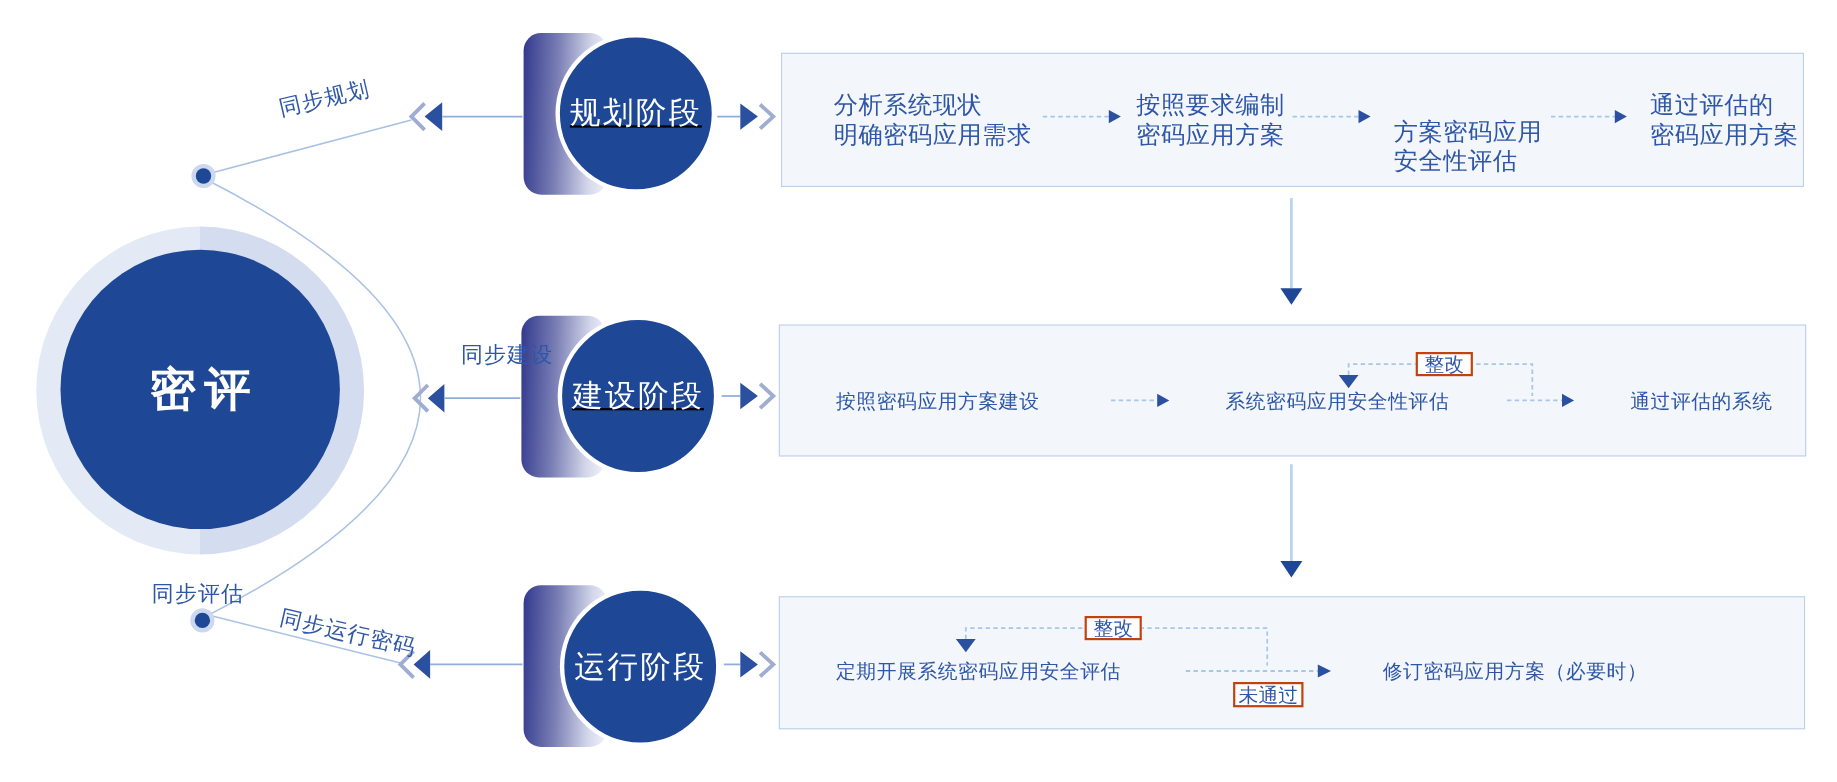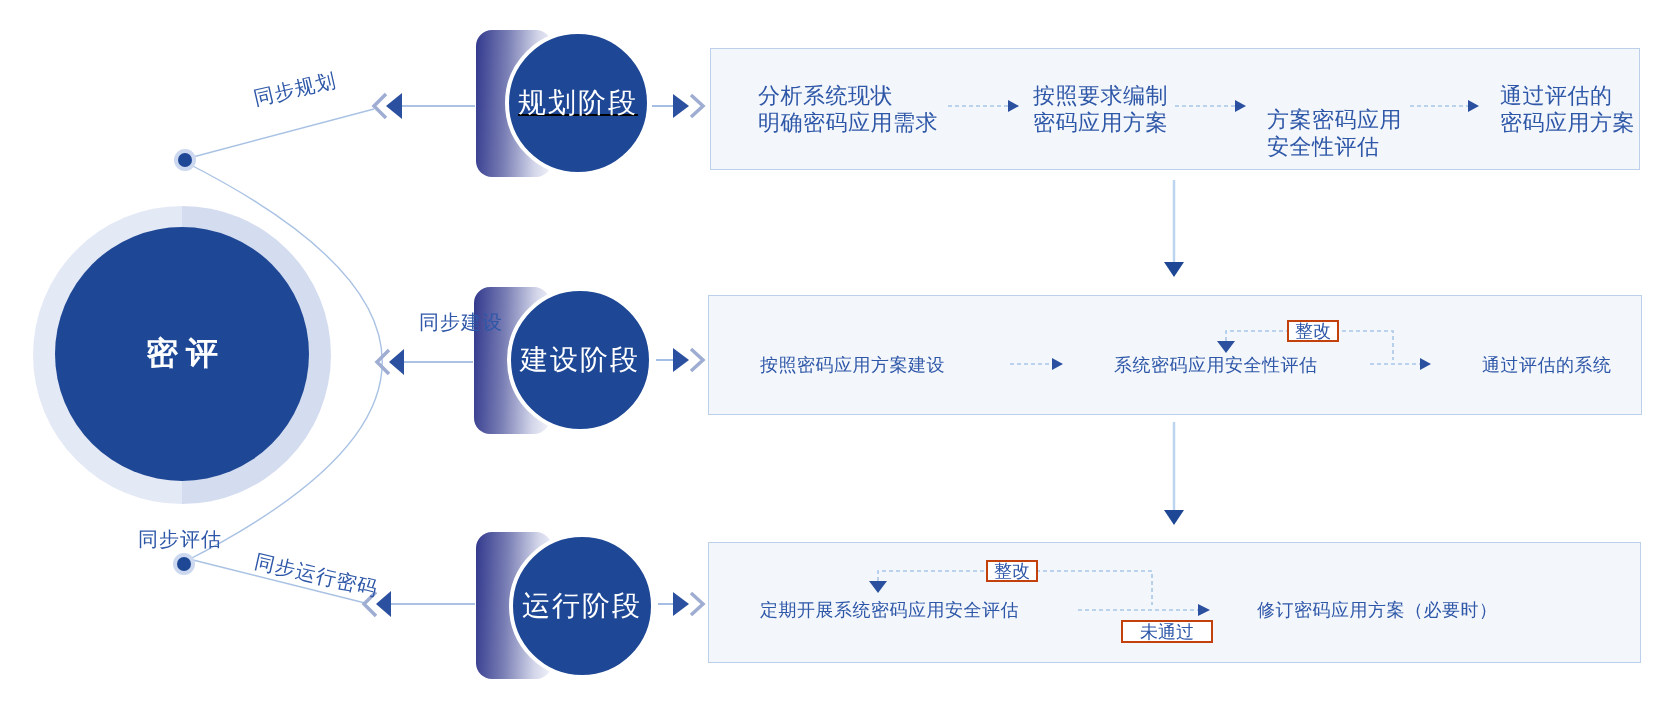--- a/index.html
+++ b/index.html
@@ -25,7 +25,7 @@
     position:absolute;left:55px;top:227px;width:254px;height:254px;border-radius:50%;
     background:var(--primary);display:flex;align-items:center;justify-content:center;z-index:3;
   }
-  .hub-label{color:#fff;font-size:32px;font-weight:bold;letter-spacing:8px;text-indent:8px;}
+  .hub-label{color:#fff;font-size:42px;font-weight:bold;letter-spacing:8px;text-indent:8px;}
   .dot{position:absolute;width:22px;height:22px;border-radius:50%;background:#ccd8ef;z-index:3;}
   .dot i{display:block;width:14px;height:14px;margin:4px;border-radius:50%;background:var(--primary);}
   .badge-rect{

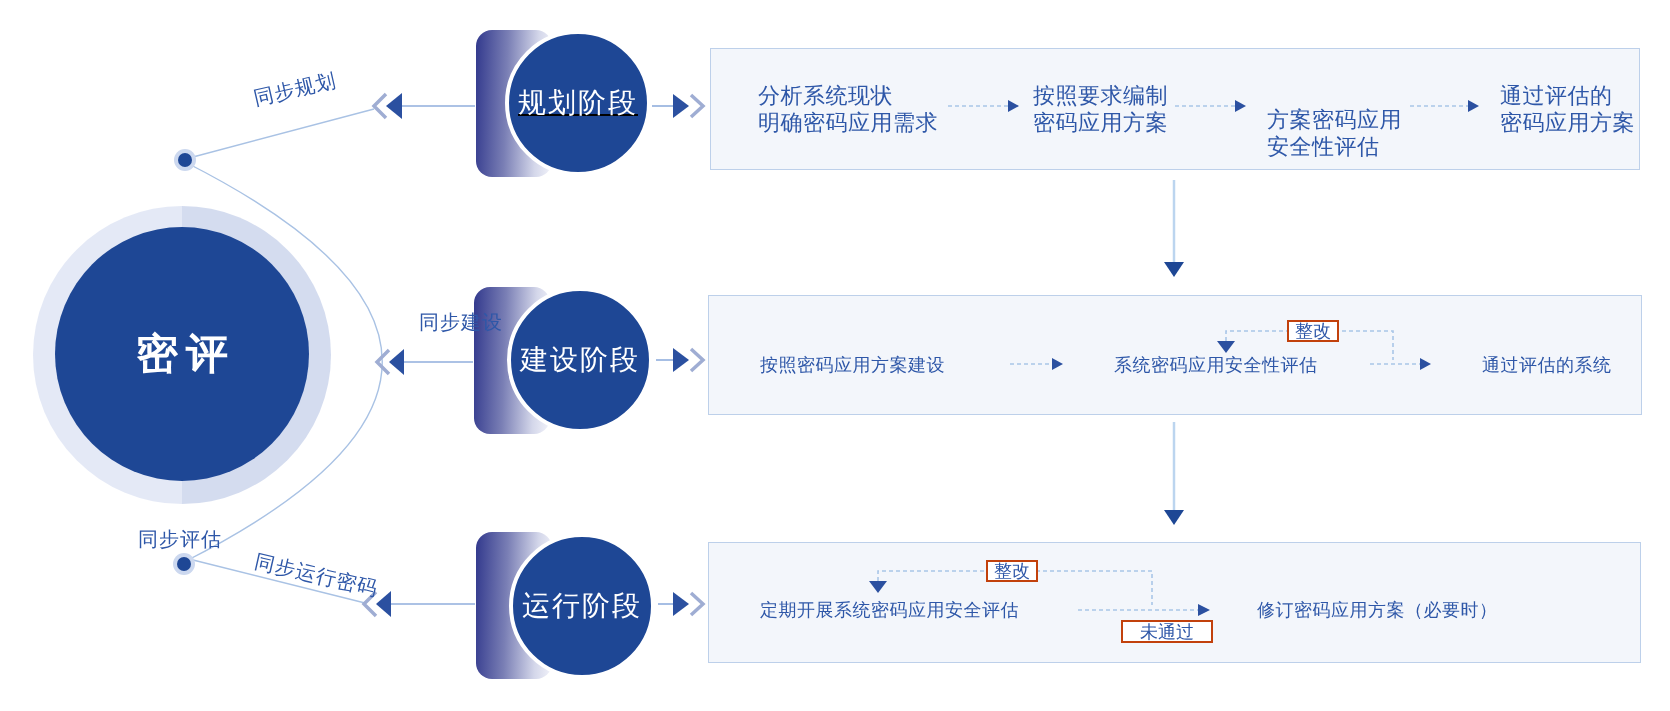--- a/index.html
+++ b/index.html
@@ -157,7 +157,7 @@
     <span class="badge-label">规划阶段</span>
   </div>
   <div class="badge-rect" style="left:474px;top:287px;"></div>
-  <div class="badge-circle" style="left:507px;top:287px;">
+  <div class="badge-circle" style="left:507px;top:287px;text-decoration:underline;">
     <span class="badge-label">建设阶段</span>
   </div>
   <div class="badge-rect" style="left:476px;top:532px;"></div>

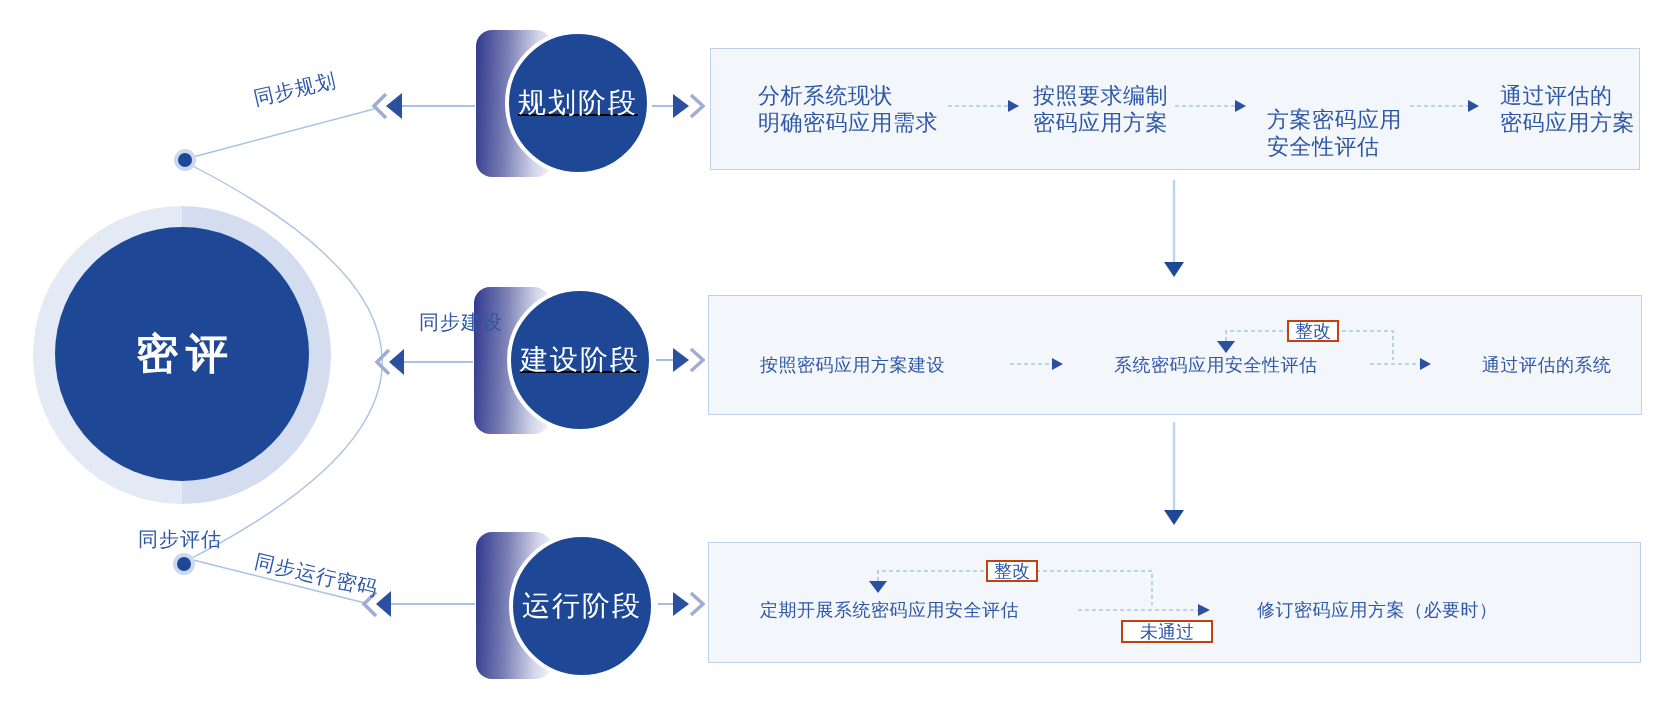--- a/index.html
+++ b/index.html
@@ -182,7 +182,7 @@
   <div class="step one-line" style="left:760px;top:598px;">定期开展系统密码应用安全评估</div>
   <div class="step one-line" style="left:1257px;top:598px;">修订密码应用方案（必要时）</div>
   <div class="tag" style="left:986px;top:560px;width:52px;height:22px;">整改</div>
-  <div class="tag" style="left:1121px;top:620px;width:92px;height:23px;">未通过</div>
+  <div class="tag" style="left:1121px;top:620px;width:64px;height:23px;">未通过</div>
 
 </div>
 

